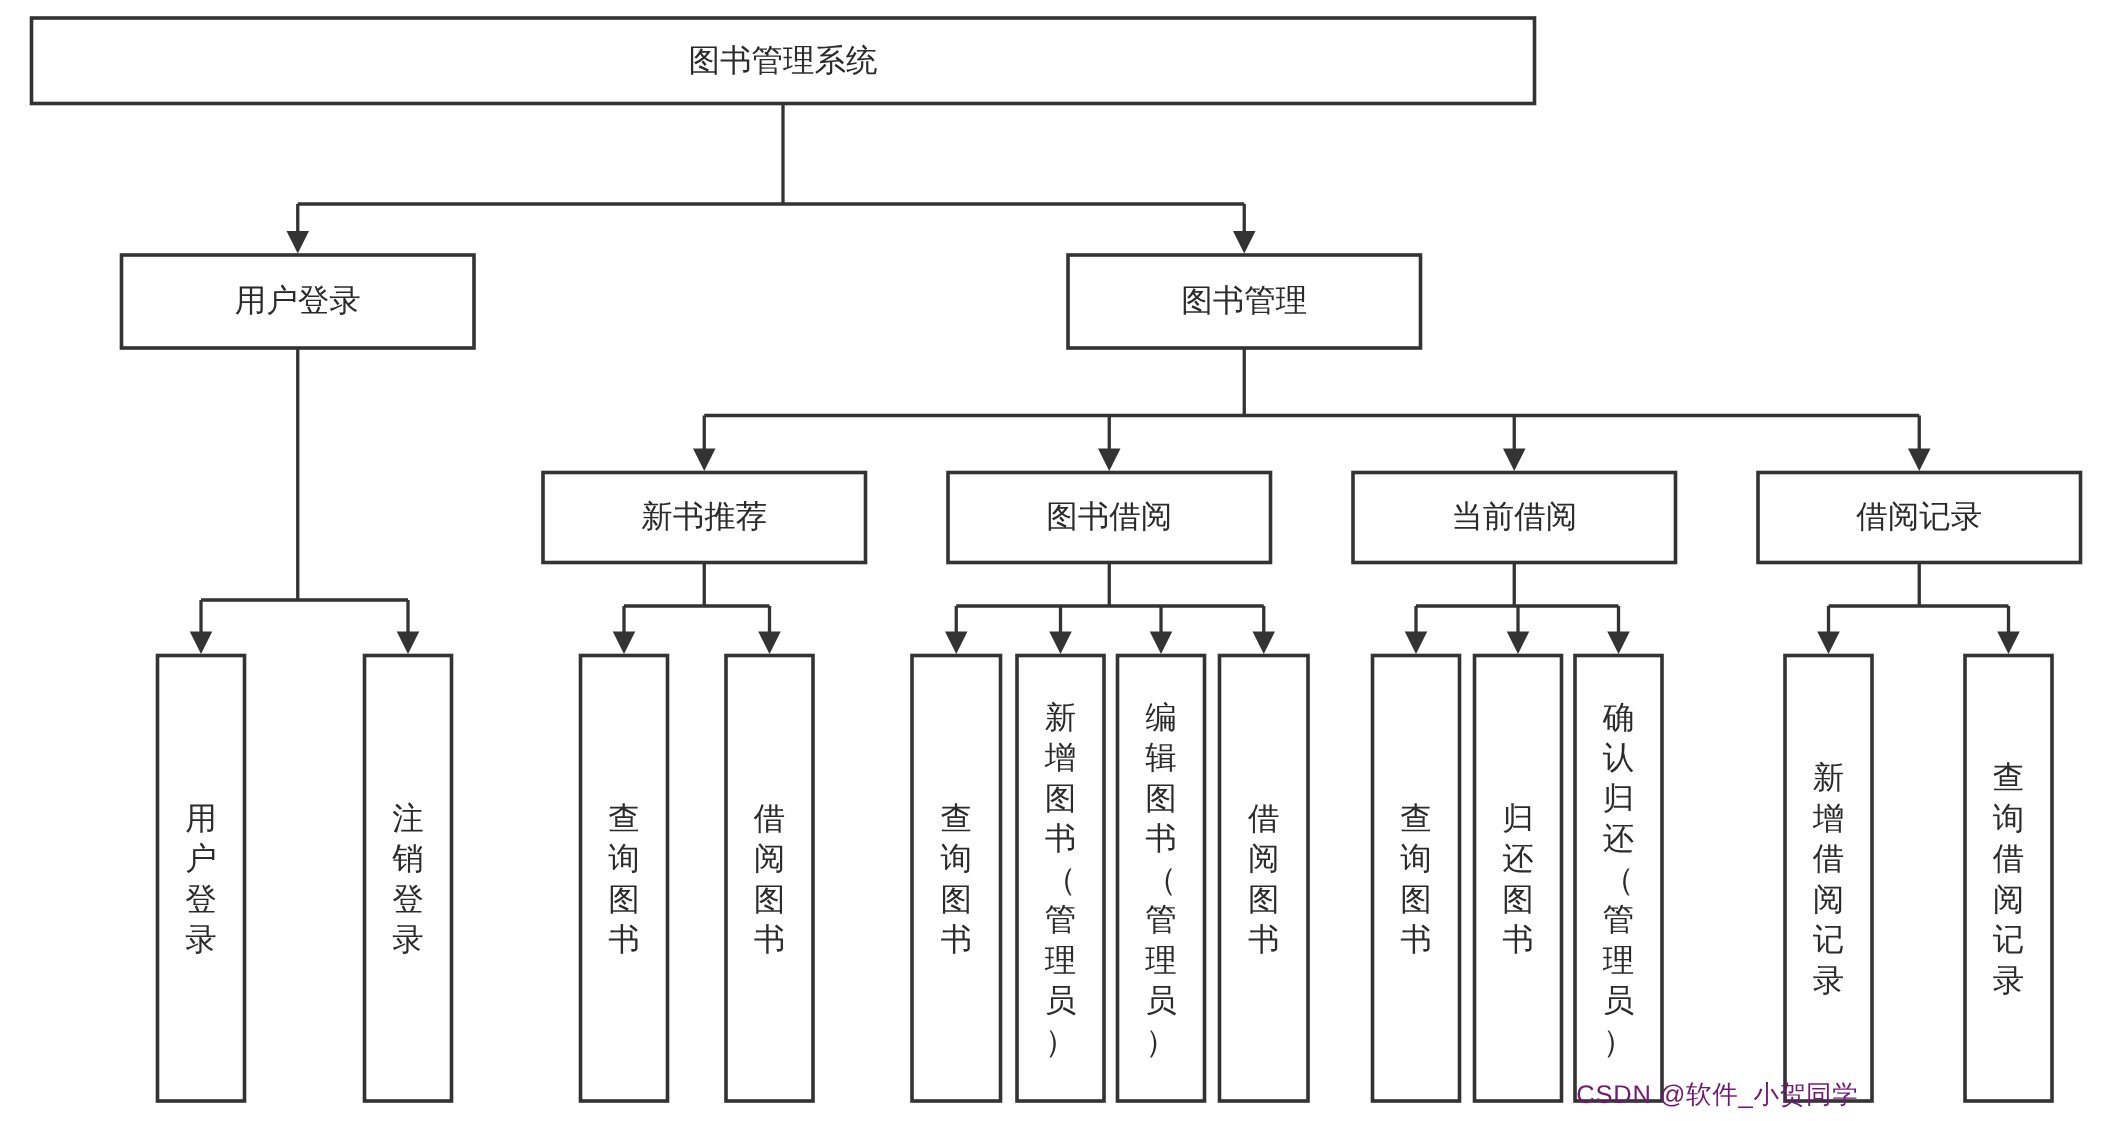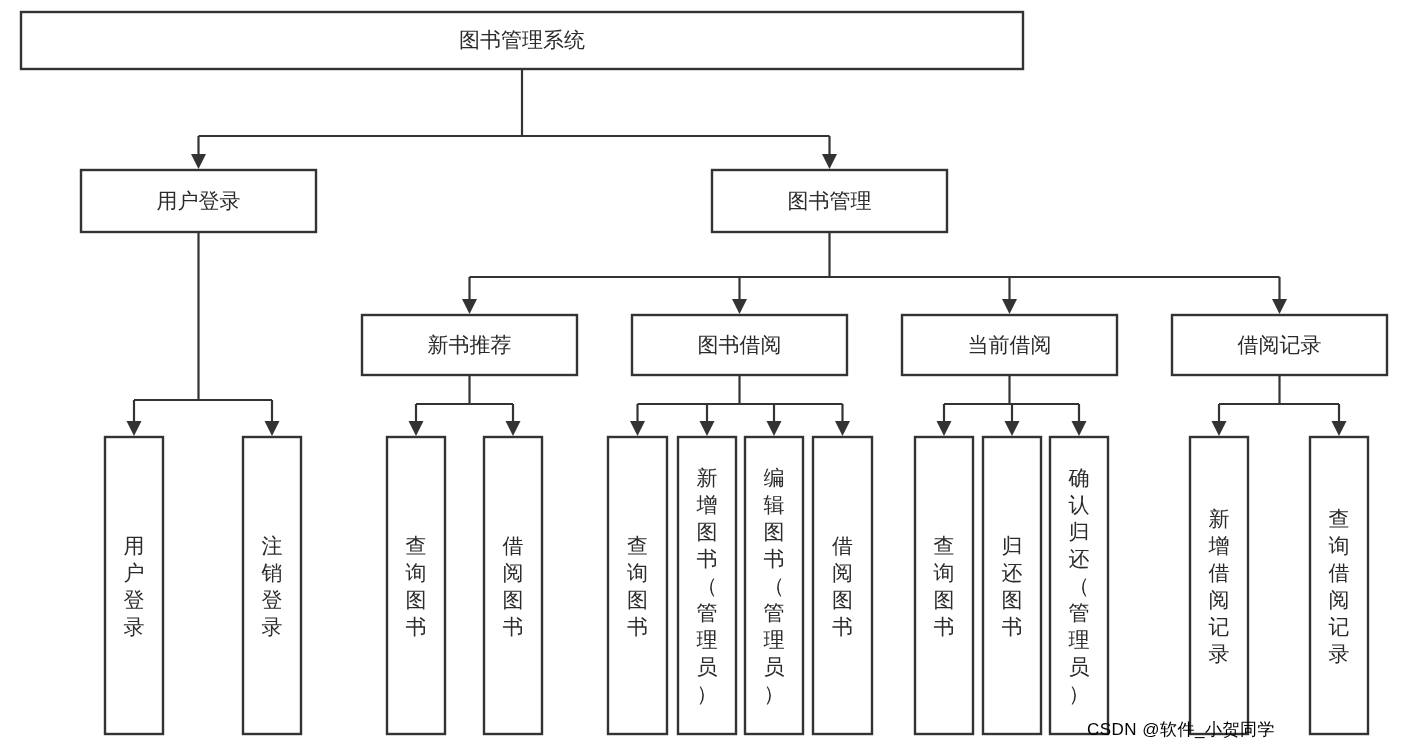--- a/index.html
+++ b/index.html
@@ -18,7 +18,6 @@
     position: relative;
     width: 1247px;
     height: 747px;
-    padding-left: 36px;
   }
   svg#tree-svg {
     position: absolute;

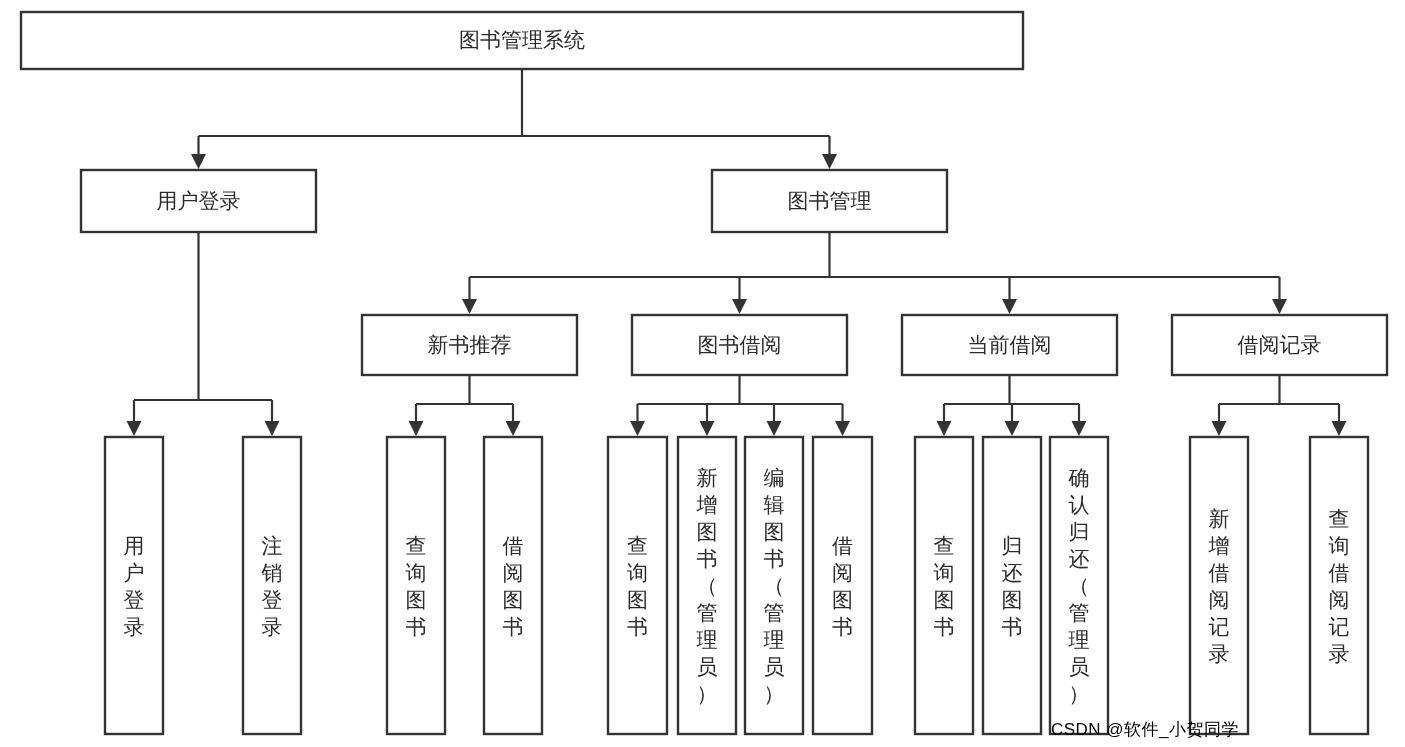--- a/index.html
+++ b/index.html
@@ -60,7 +60,7 @@
     bottom: 6px;
     font-family: "Liberation Sans", "DejaVu Sans", sans-serif;
     font-size: 17px;
-    color: #000000;
+    color: #701a75;
     white-space: nowrap;
     letter-spacing: 0.5px;
     user-select: none;

